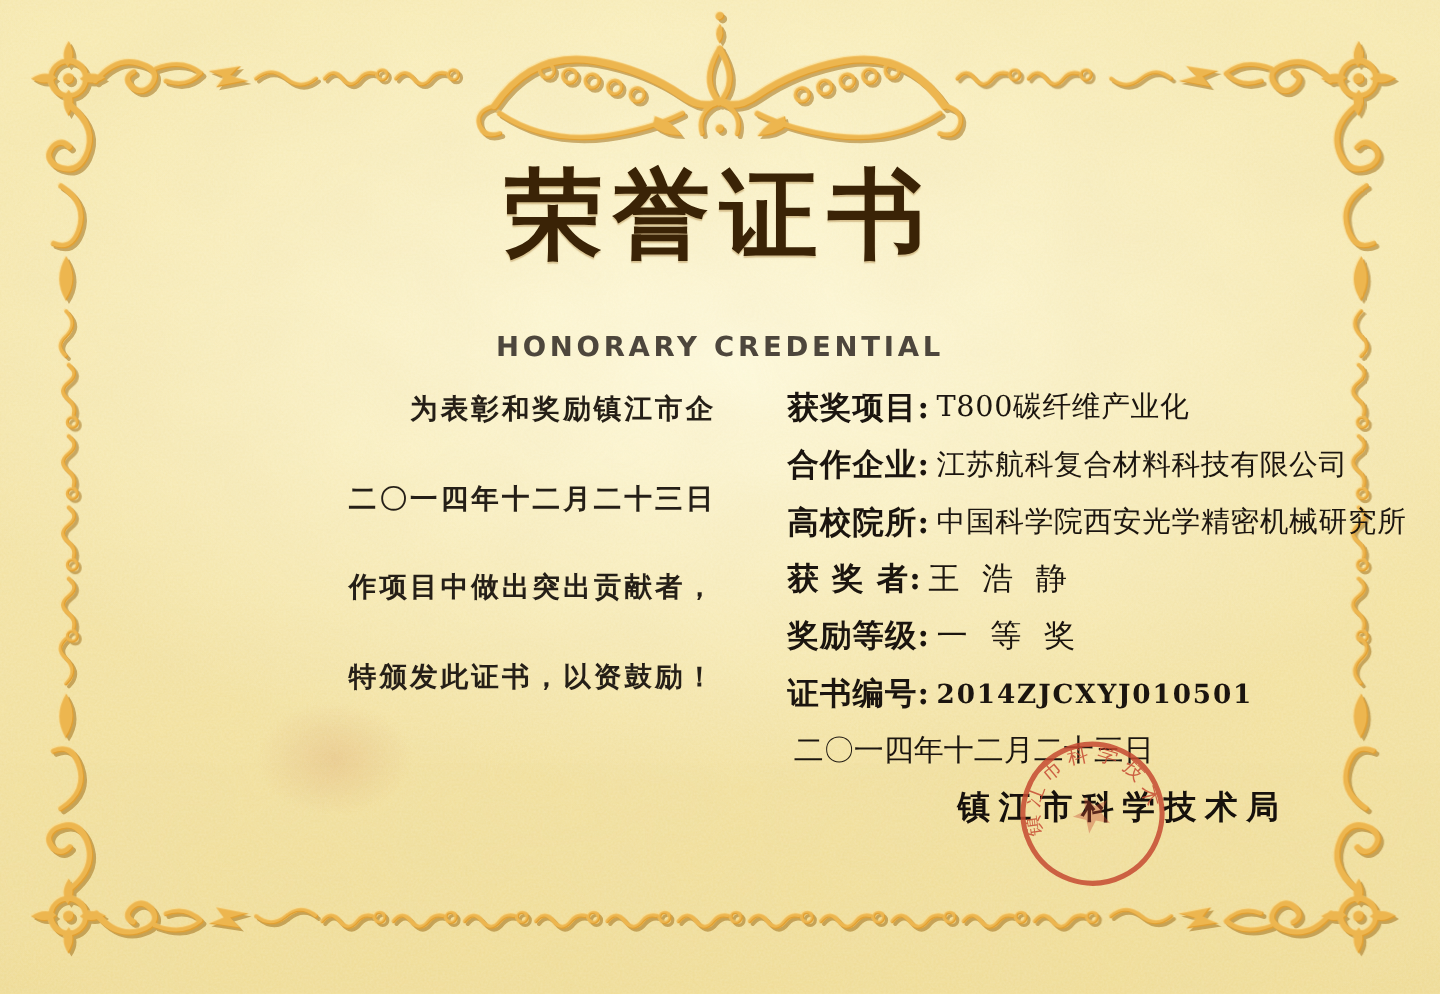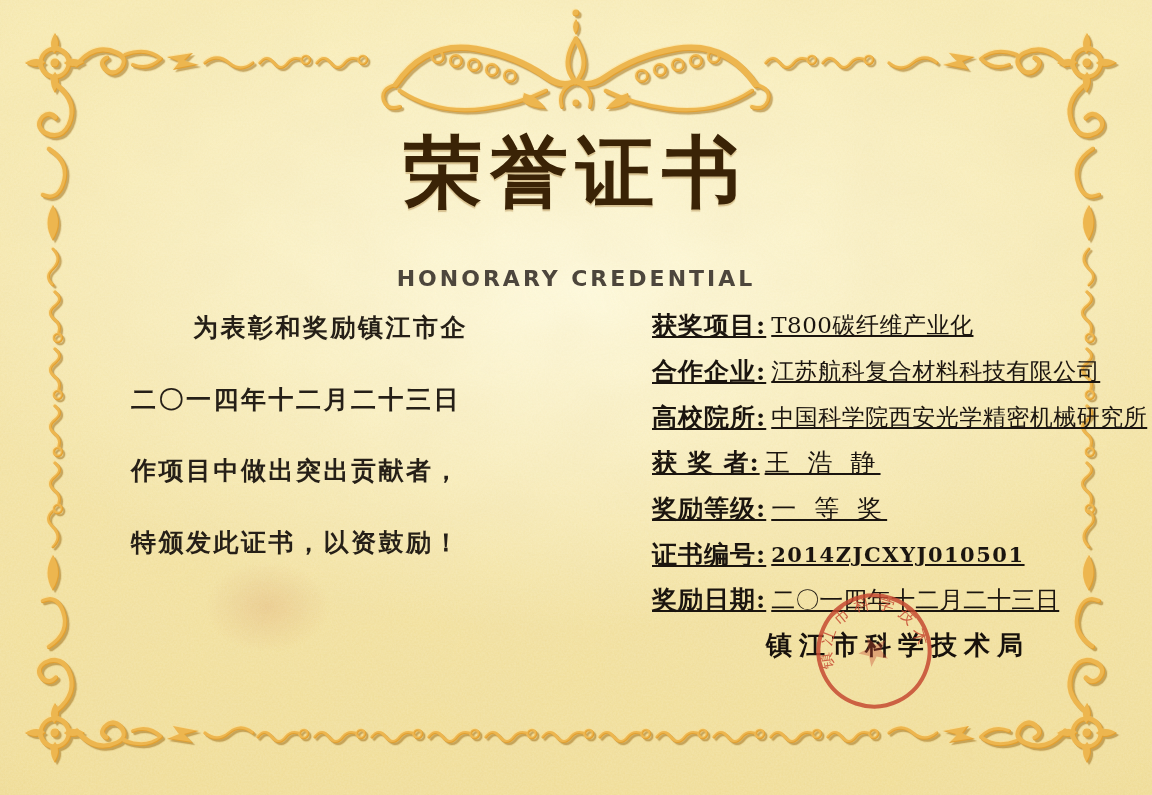--- a/index.html
+++ b/index.html
@@ -29,8 +29,8 @@
   }
   .citation{
     position:absolute;left:131px;top:292px;width:442px;
-    font-family:"DejaVu Serif",serif;font-size:25px;line-height:71.5px;
-    letter-spacing:2.5px;color:#251f17;font-weight:600;
+    font-family:"DejaVu Serif",serif;font-size:22px;line-height:71.5px;
+    letter-spacing:2.5px;color:#251f17;font-weight:600;text-align:right;
   }
   .citation .cline{white-space:nowrap;}
   .citation .cline:first-child{text-indent:62px;}

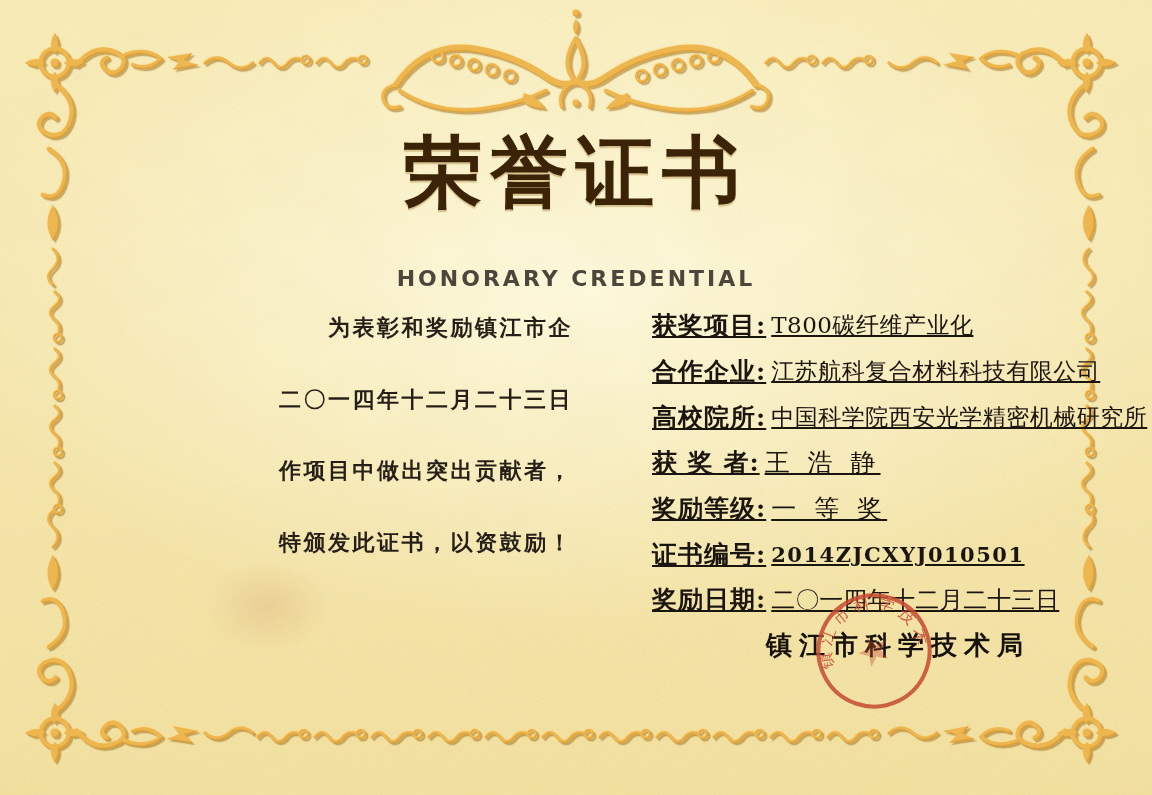--- a/index.html
+++ b/index.html
@@ -36,8 +36,8 @@
   .citation .cline:first-child{text-indent:62px;}
 
   .fields{
-    position:absolute;left:652px;top:303px;width:440px;
-    font-family:"DejaVu Serif",serif;color:#1b150f;text-decoration:underline;
+    position:absolute;left:630px;top:303px;width:440px;
+    font-family:"DejaVu Serif",serif;color:#1b150f;
   }
   .field-row{height:45.7px;display:flex;align-items:center;white-space:nowrap;}
   .field-label{font-size:25px;letter-spacing:1px;font-weight:600;white-space:pre;}

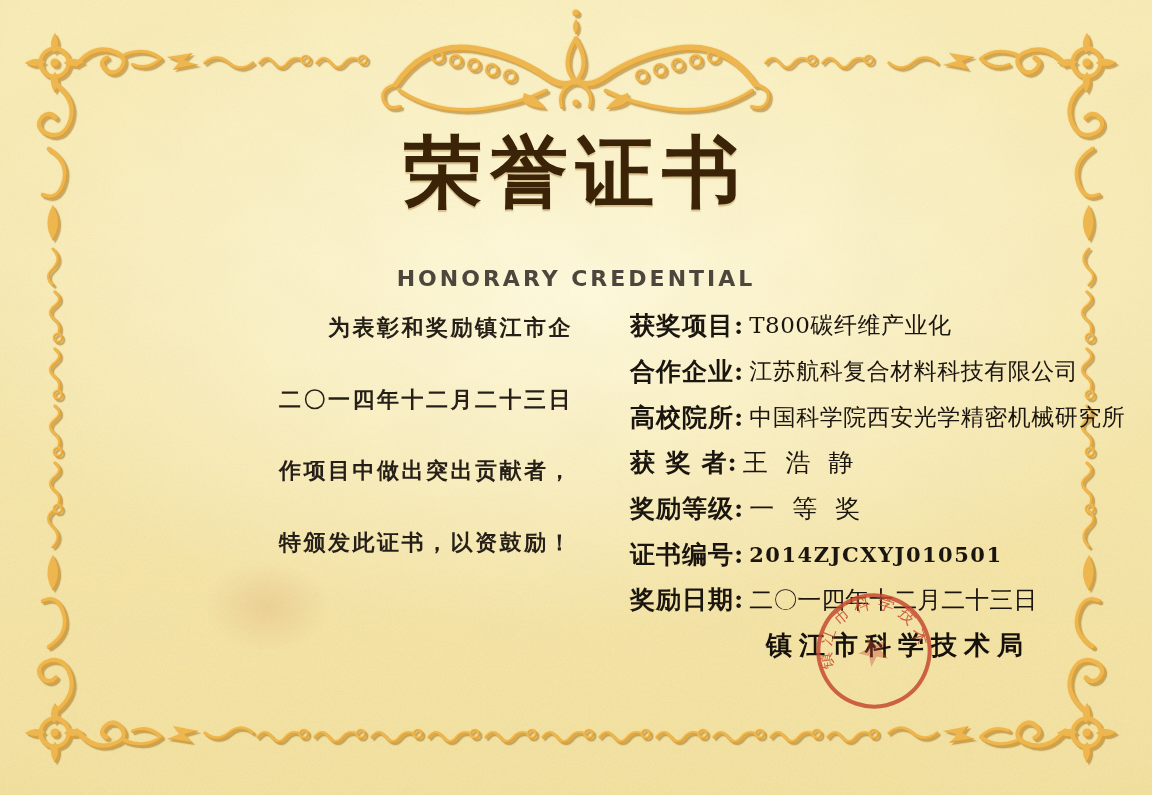--- a/index.html
+++ b/index.html
@@ -216,7 +216,6 @@
       <span class="field-value">2014ZJCXYJ010501</span>
     </div>
     <div class="field-row">
-      <span class="field-label">奖励日期:</span>
       <span class="field-value">二〇一四年十二月二十三日</span>
     </div>
   </div>

